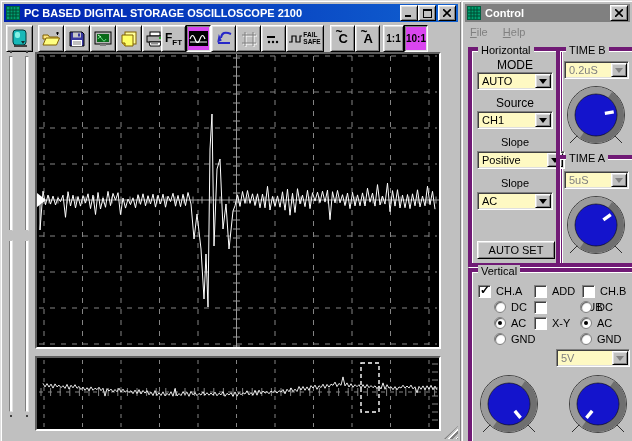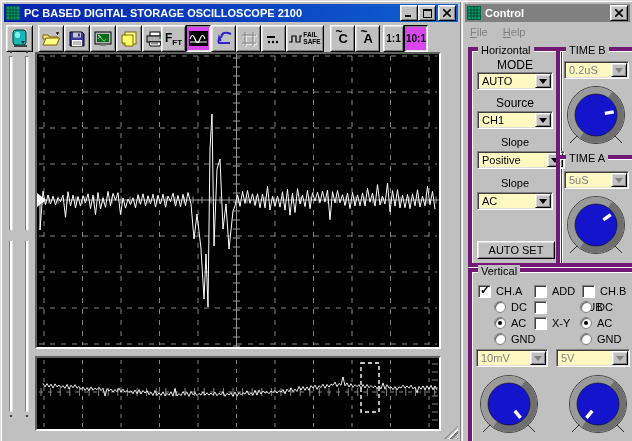--- a/index.html
+++ b/index.html
@@ -533,12 +533,6 @@
       <span class="radio" style="left:108px;top:61px;"></span>
       <span class="ctl-label" style="left:125px;top:61px;">GND</span>
 
-      <div class="dd sunken disabled" style="left:4px;top:77px;width:72px;">
-        <span class="txt">10mV</span>
-        <span class="arrowbtn btn3d">
-            <span class="tri"></span>
-          </span>
-      </div>
       <div class="dd sunken disabled" style="left:84px;top:77px;width:74px;">
         <span class="txt">5V</span>
         <span class="arrowbtn btn3d">

